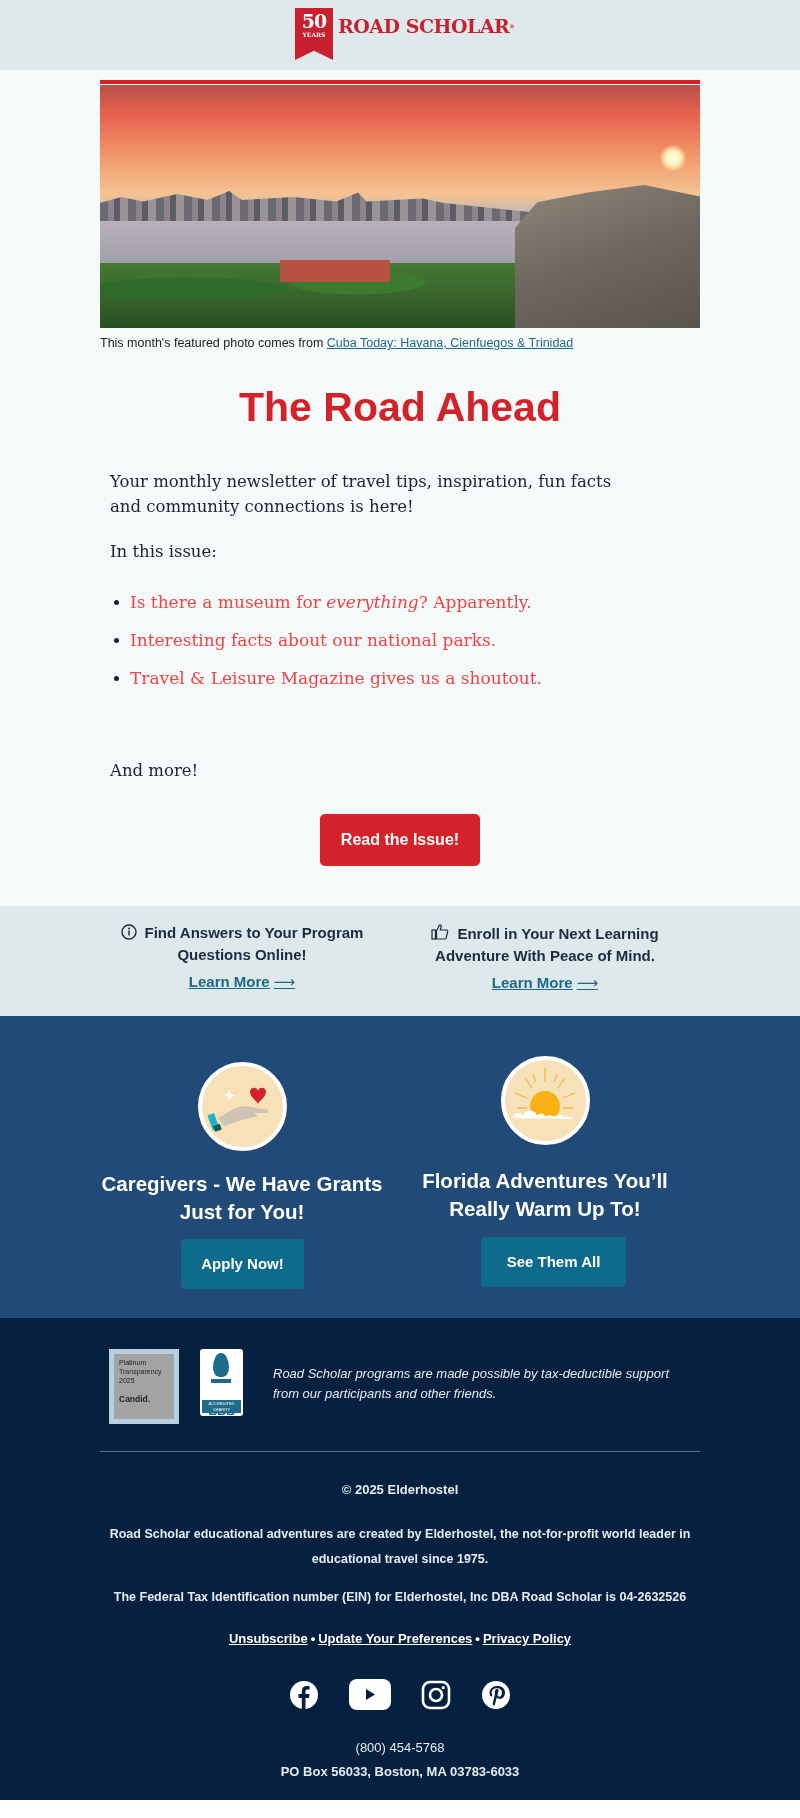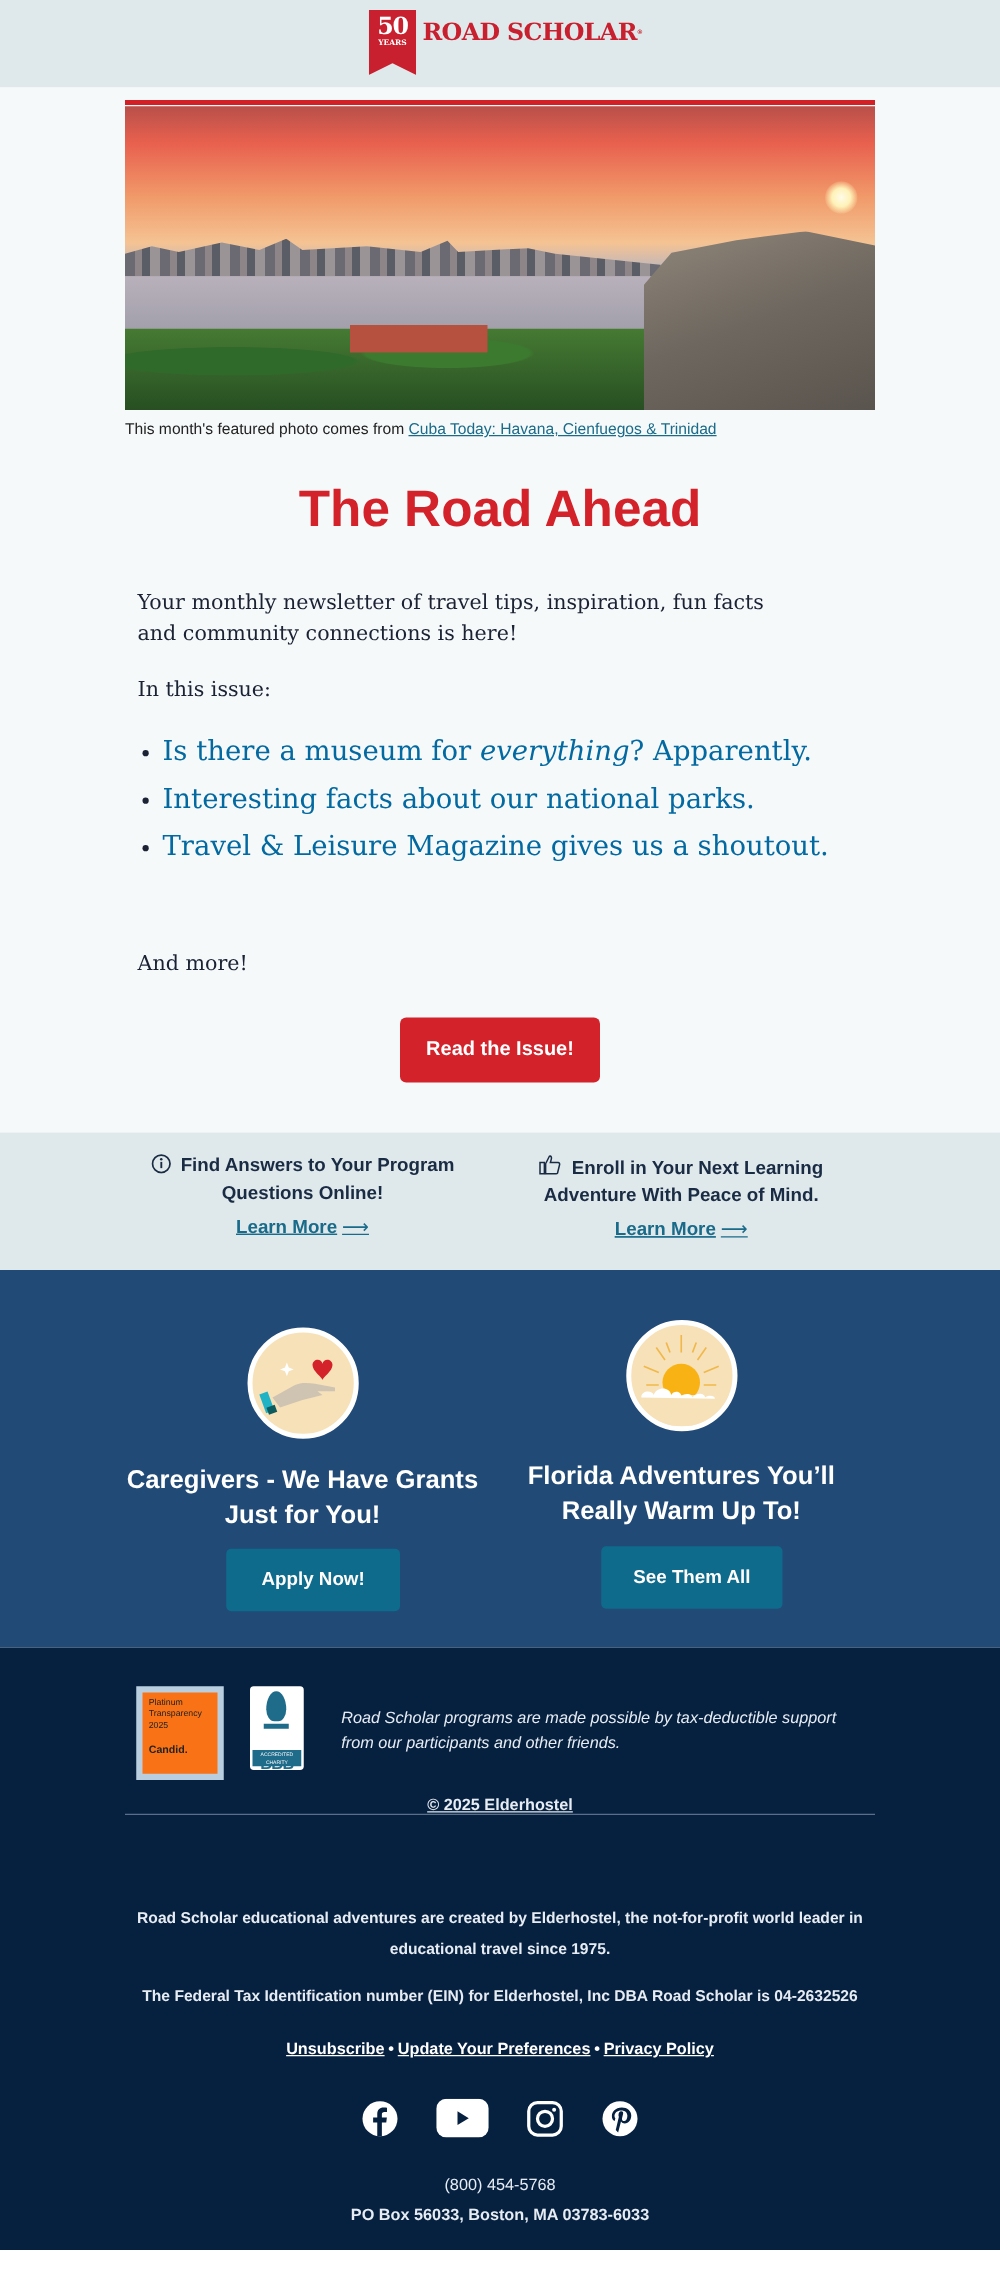--- a/index.html
+++ b/index.html
@@ -53,7 +53,7 @@
   .issue-label { left: 110px; top: 542px; font-family: "DejaVu Serif", serif; font-size: 16.5px; color: #1a2233; }
   .issue-list { left: 110px; top: 590px; width: 560px; list-style: none; }
   .issue-list li { position: relative; padding-left: 20px; height: 38px; font-family: "DejaVu Serif", serif;
-                   font-size: 22px; line-height: 24px; color: #0369a1; }
+                   font-size: 17px; line-height: 24px; color: #ef4444; }
   .issue-list li::before { content: ""; position: absolute; left: 4px; top: 10px; width: 5px; height: 5px;
                            border-radius: 50%; background: #1a2233; }
   .issue-list em { font-style: italic; }

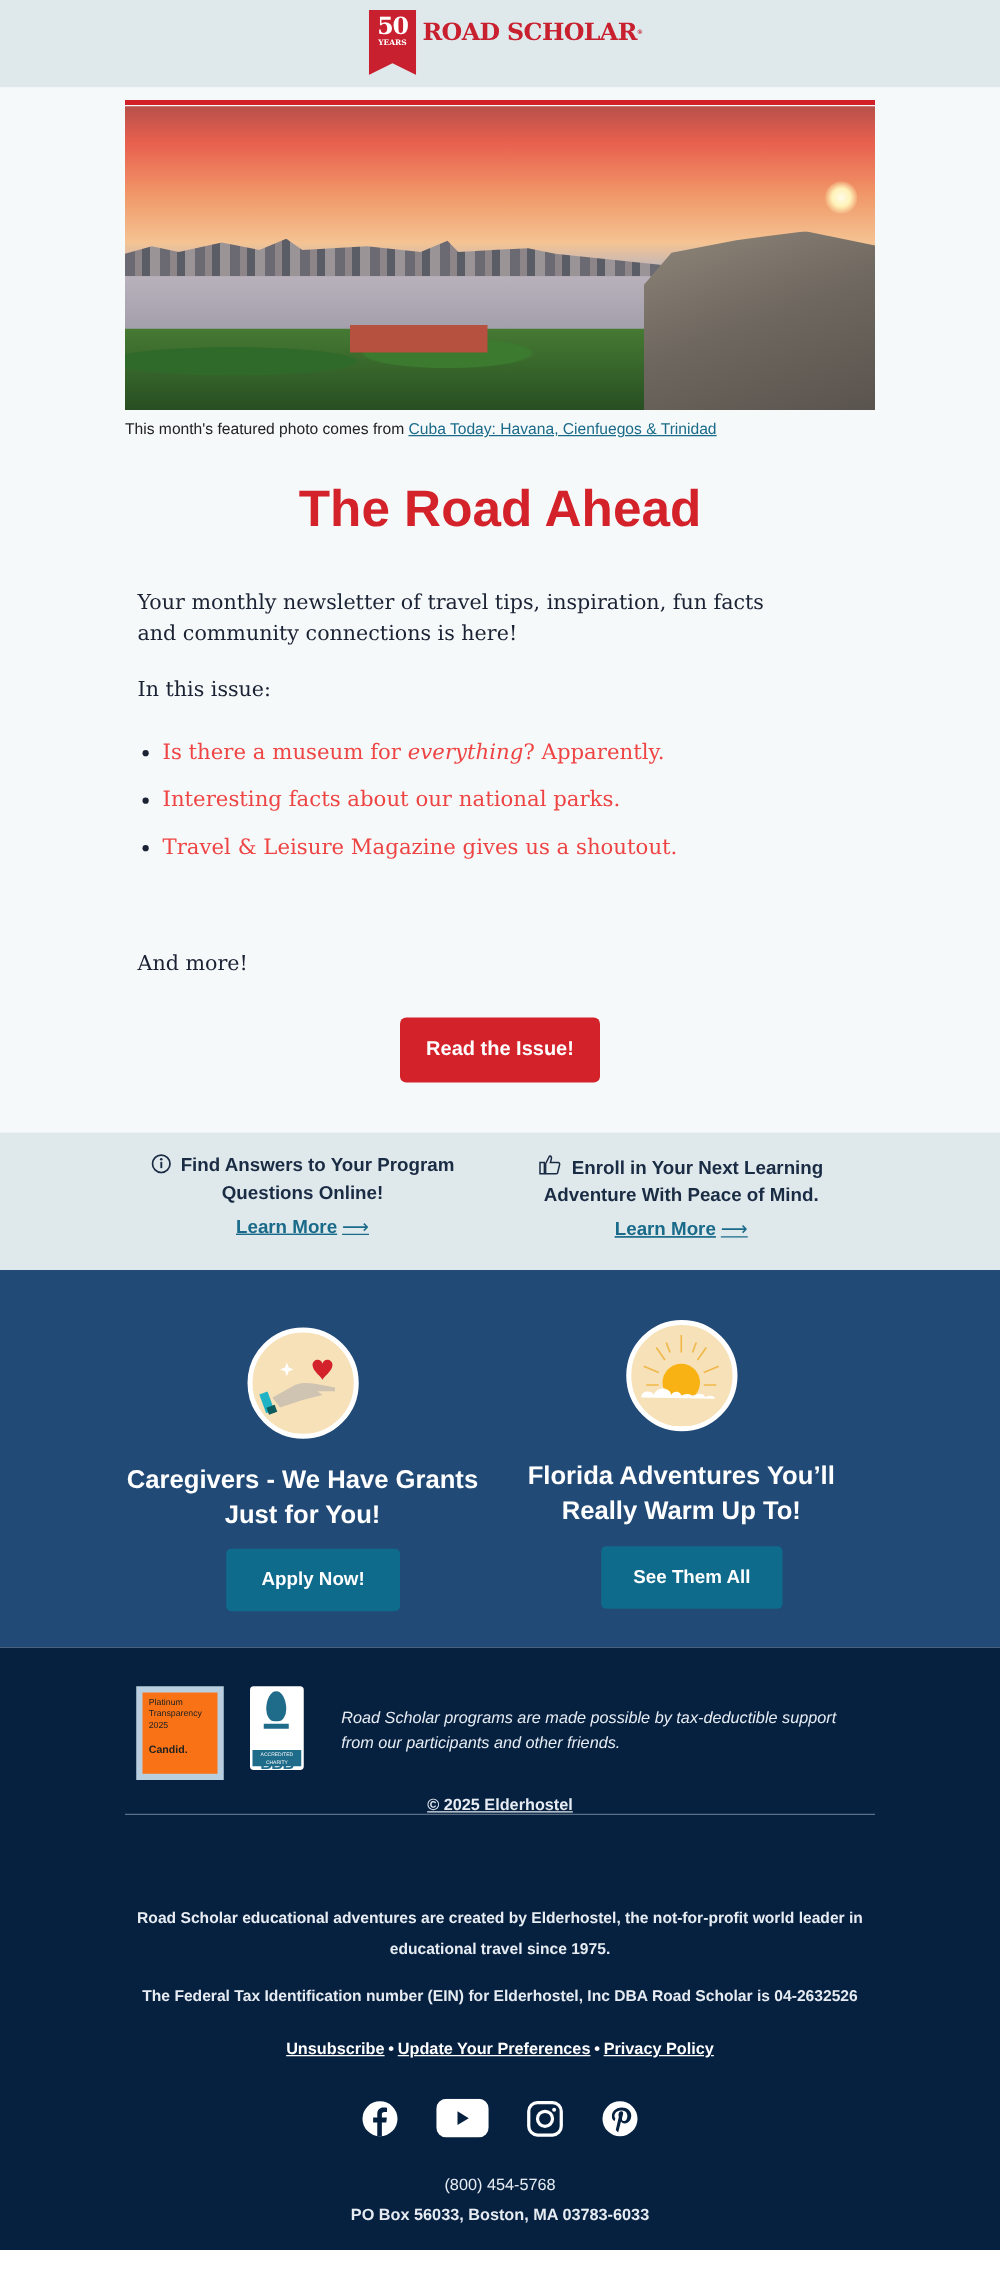--- a/index.html
+++ b/index.html
@@ -192,7 +192,7 @@
 </div>
 <div class="abs promo-head" style="left:92px; top:1170px;">Caregivers - We Have Grants Just for You!</div>
 <div class="abs promo-head" style="left:395px; top:1167px;">Florida Adventures You’ll Really Warm Up To!</div>
-<button class="abs promo-btn" style="left:181px; top:1239px; width:139px;">Apply Now!</button>
+<button class="abs promo-btn" style="left:181px; top:1239px; width:123px;">Apply Now!</button>
 <button class="abs promo-btn" style="left:481px; top:1237px; width:145px;">See Them All</button>
 
 <div class="abs footer"></div>

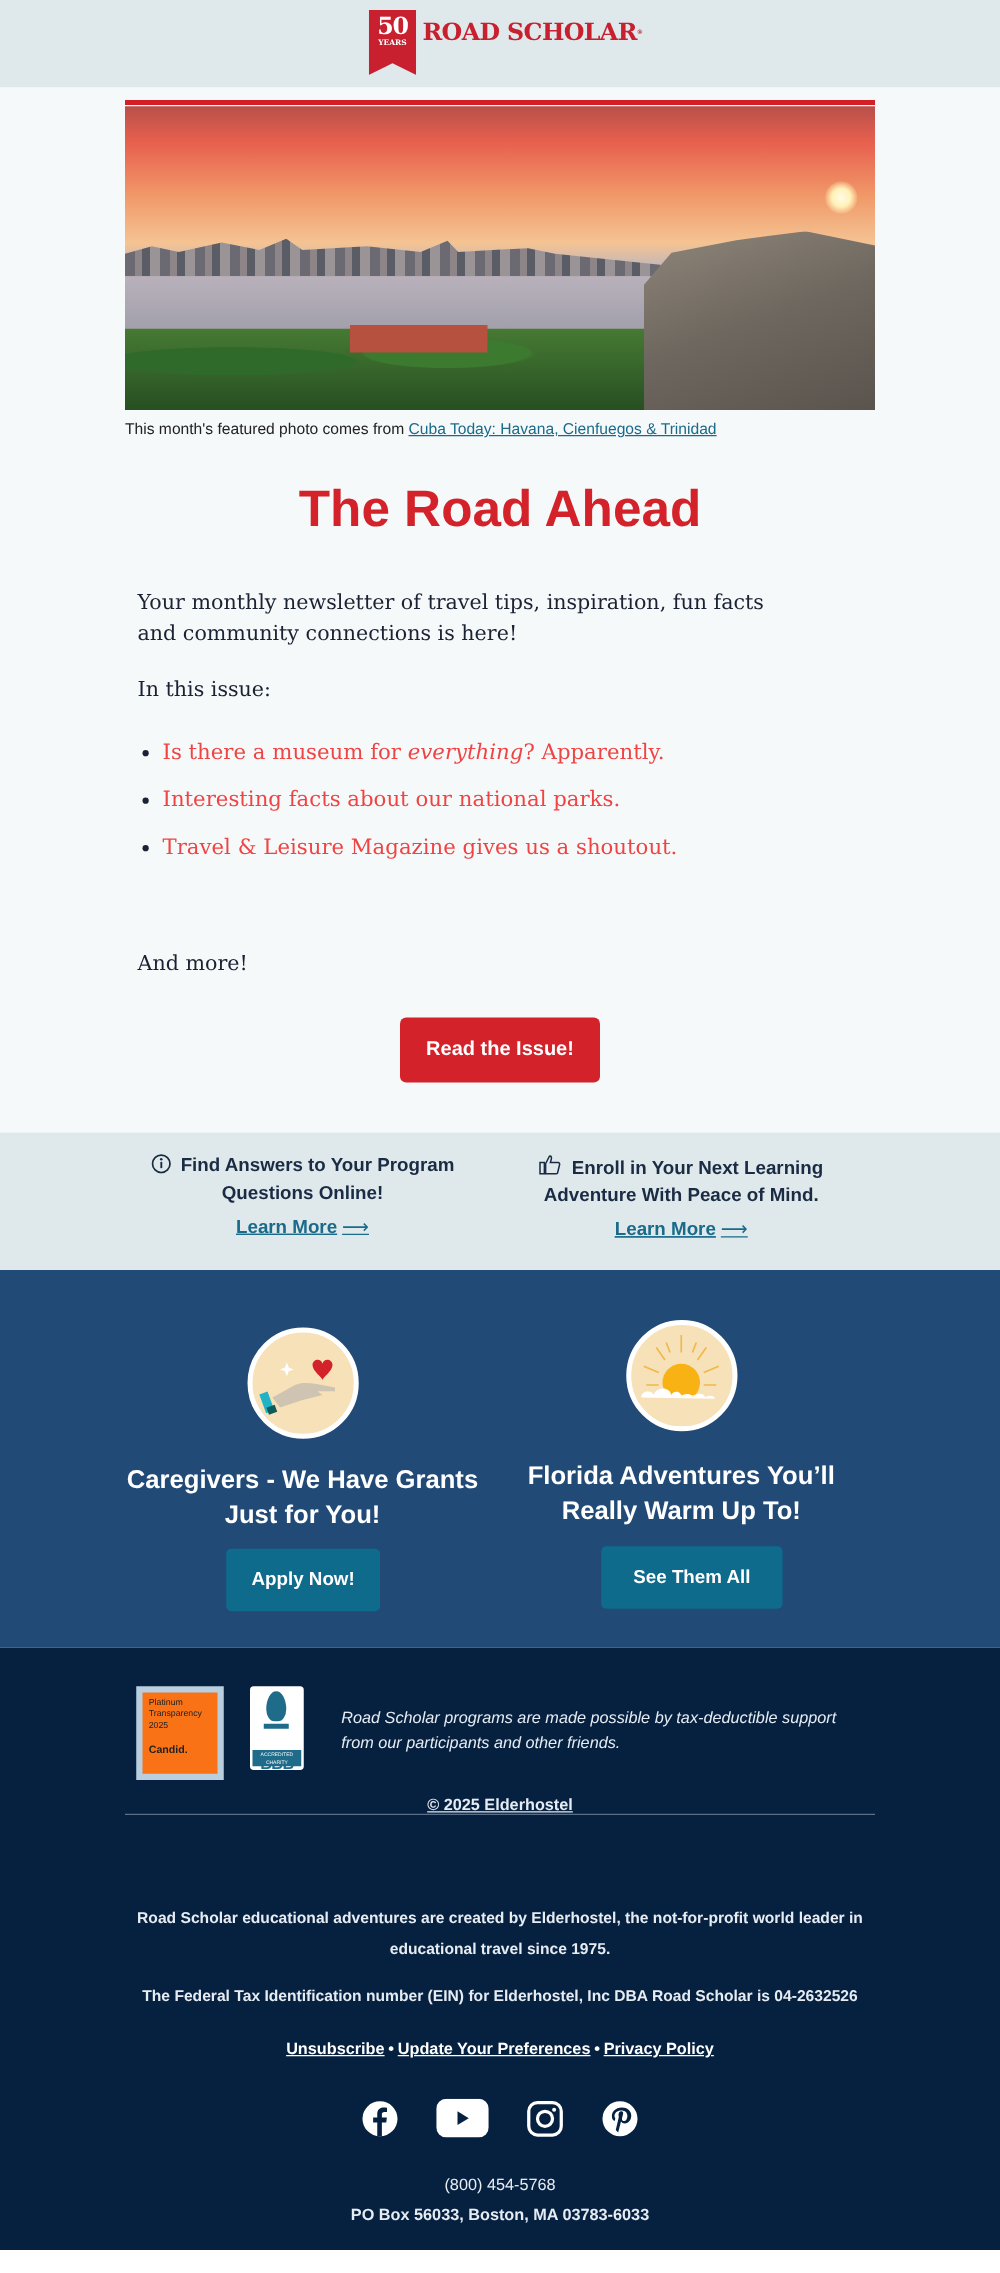--- a/index.html
+++ b/index.html
@@ -83,7 +83,7 @@
   
   .footer { left: 0; top: 1318px; width: 800px; height: 482px; background: #062040; }
   .candid { left: 109px; top: 1349px; width: 70px; height: 75px; background: #b9cfe0; padding: 5px; }
-  .candid-inner { width: 100%; height: 100%; background: #f97316; padding: 4px 5px; font-size: 7px; line-height: 9px; color: #222; }
+  .candid-inner { width: 100%; height: 100%; background: #a3a3a3; padding: 4px 5px; font-size: 7px; line-height: 9px; color: #222; }
   .candid-inner .cb { font-weight: bold; font-size: 8.5px; margin-top: 10px; }
   .bbb { left: 200px; top: 1349px; width: 43px; height: 67px; background: #fff; border-radius: 3px; overflow: hidden; }
   .bbb-flame { position: absolute; left: 13px; top: 4px; width: 16px; height: 24px; background: #1e6b8a;

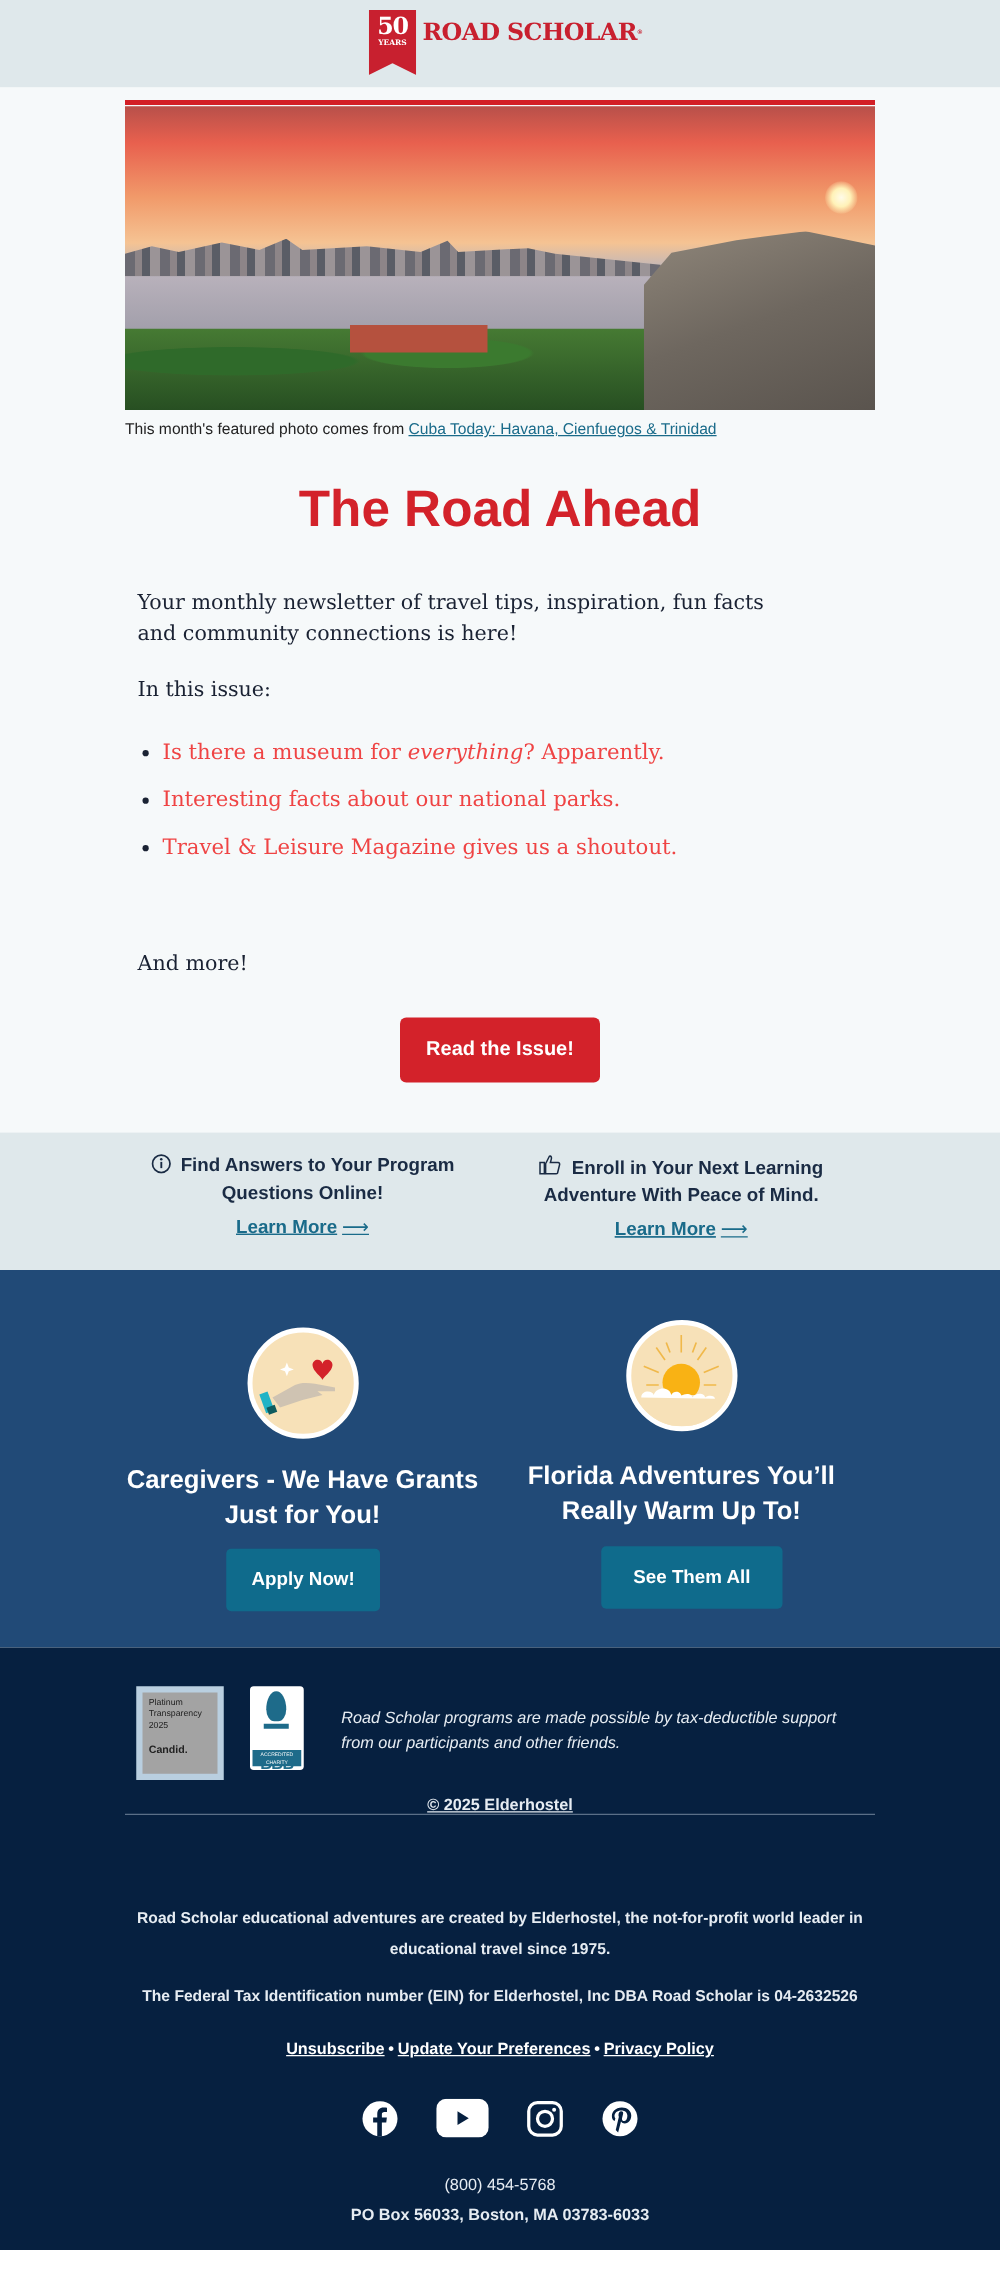--- a/index.html
+++ b/index.html
@@ -95,7 +95,7 @@
   .support { left: 273px; top: 1364px; width: 400px; font-style: italic; font-size: 13px; line-height: 20px; color: #e6ecf2; }
   .divider { left: 100px; top: 1451px; width: 600px; height: 1px; background: #5b6f88; }
   .foot-text { left: 100px; width: 600px; text-align: center; color: #e6ecf2; font-size: 13px; }
-  .copyright { top: 1436px; font-weight: bold; text-decoration: underline; }
+  .copyright { top: 1482px; font-weight: bold; }
   .created { top: 1522px; line-height: 25px; font-weight: bold; font-size: 12.5px; }
   .ein { top: 1590px; font-weight: bold; font-size: 12.5px; }
   .links { top: 1631px; font-weight: bold; }

